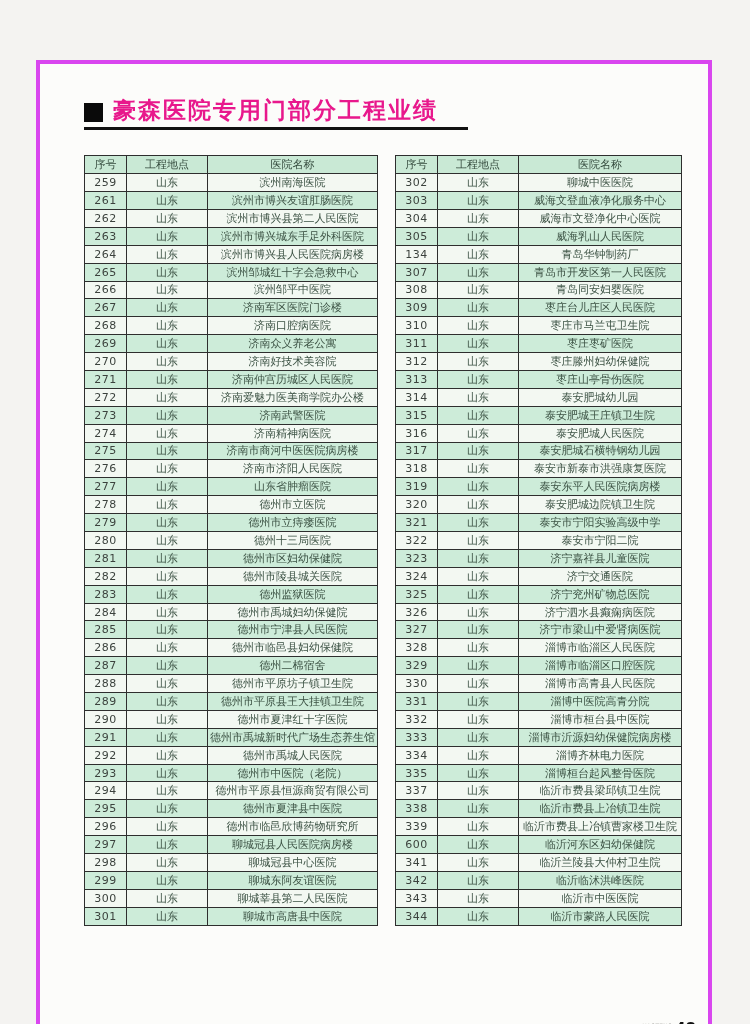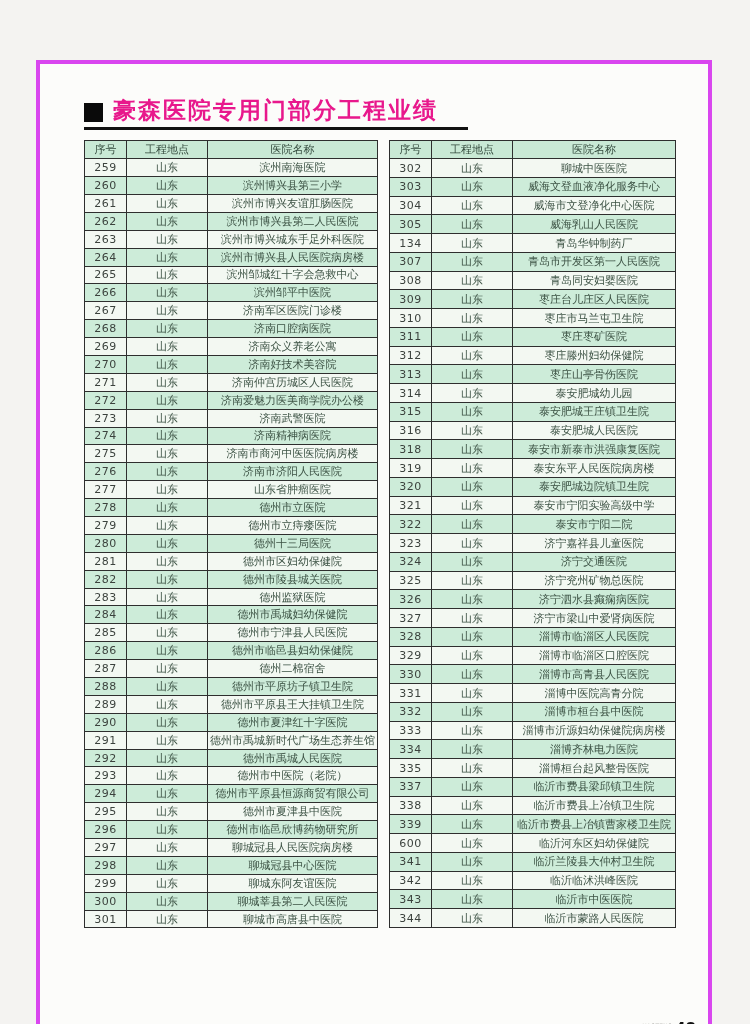--- a/index.html
+++ b/index.html
@@ -56,8 +56,8 @@
   }
   .tables-wrap {
     display: flex;
-    gap: 11px;
-    margin: 10px 0 0 44px;
+    gap: 17px;
+    margin: 25px 0 0 44px;
   }
   table.proj {
     border-collapse: collapse;

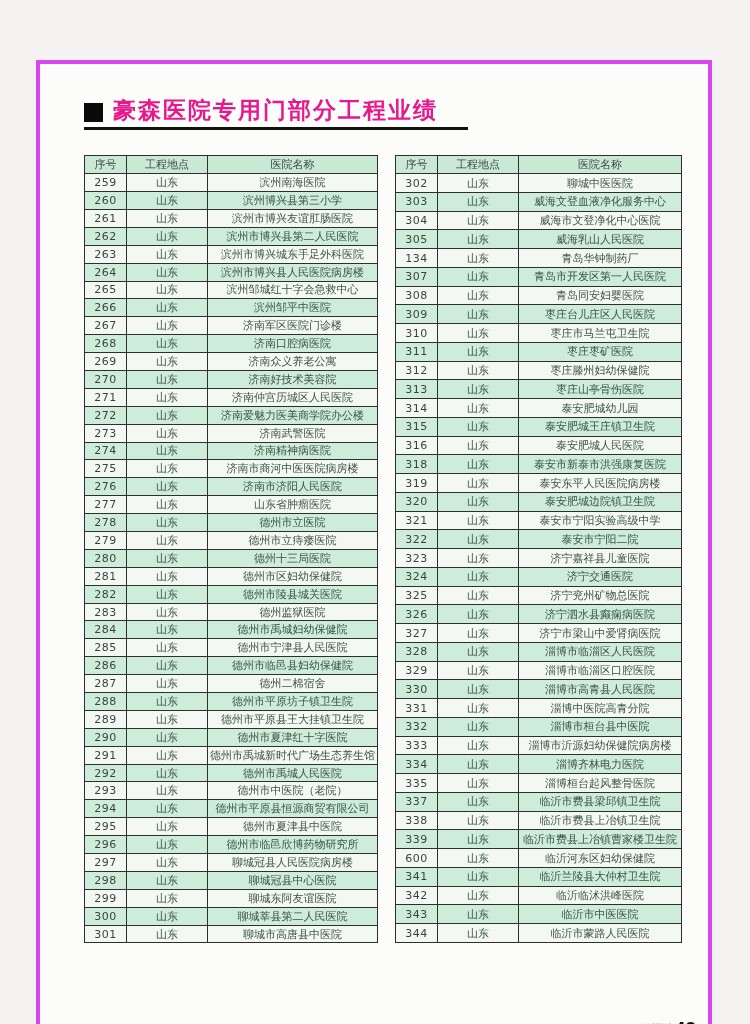--- a/index.html
+++ b/index.html
@@ -132,11 +132,6 @@
                 <td class="col-no num">259</td>
                 <td class="col-loc">山东</td>
                 <td class="col-name">滨州南海医院</td>
-              </tr>
-              <tr>
-                <td class="col-no num">260</td>
-                <td class="col-loc">山东</td>
-                <td class="col-name">滨州博兴县第三小学</td>
               </tr>
               <tr>
                 <td class="col-no num">261</td>

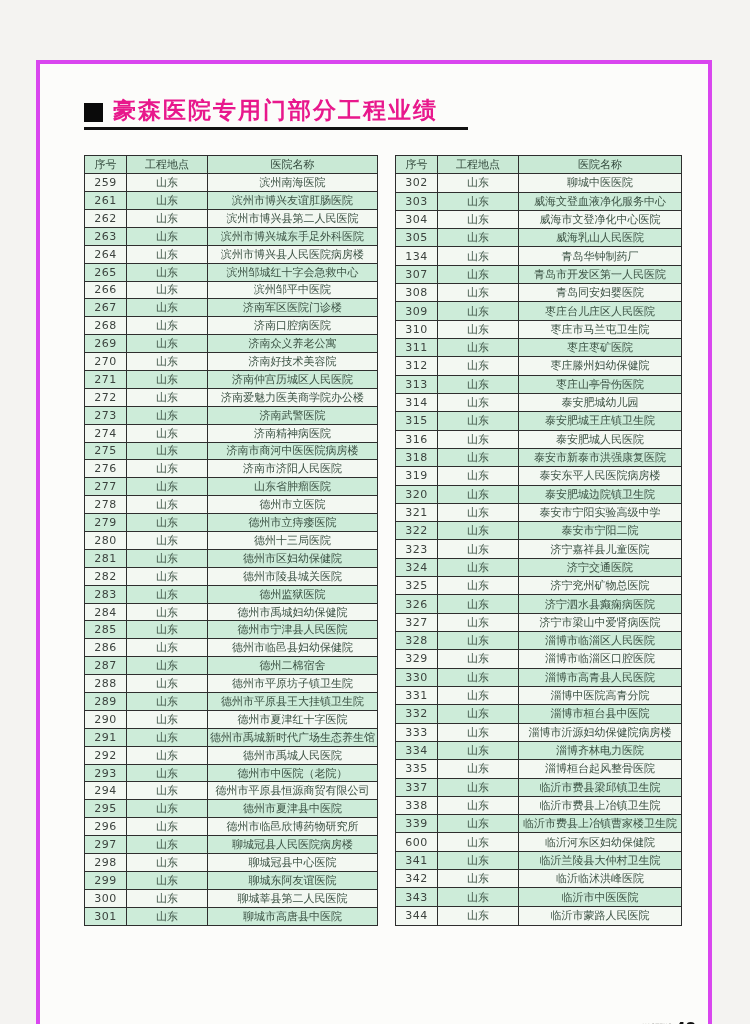--- a/index.html
+++ b/index.html
@@ -423,6 +423,11 @@
                 <td class="col-no num">316</td>
                 <td class="col-loc">山东</td>
                 <td class="col-name">泰安肥城人民医院</td>
+              </tr>
+              <tr>
+                <td class="col-no num">317</td>
+                <td class="col-loc">山东</td>
+                <td class="col-name">泰安肥城石横特钢幼儿园</td>
               </tr>
               <tr>
                 <td class="col-no num">318</td>

